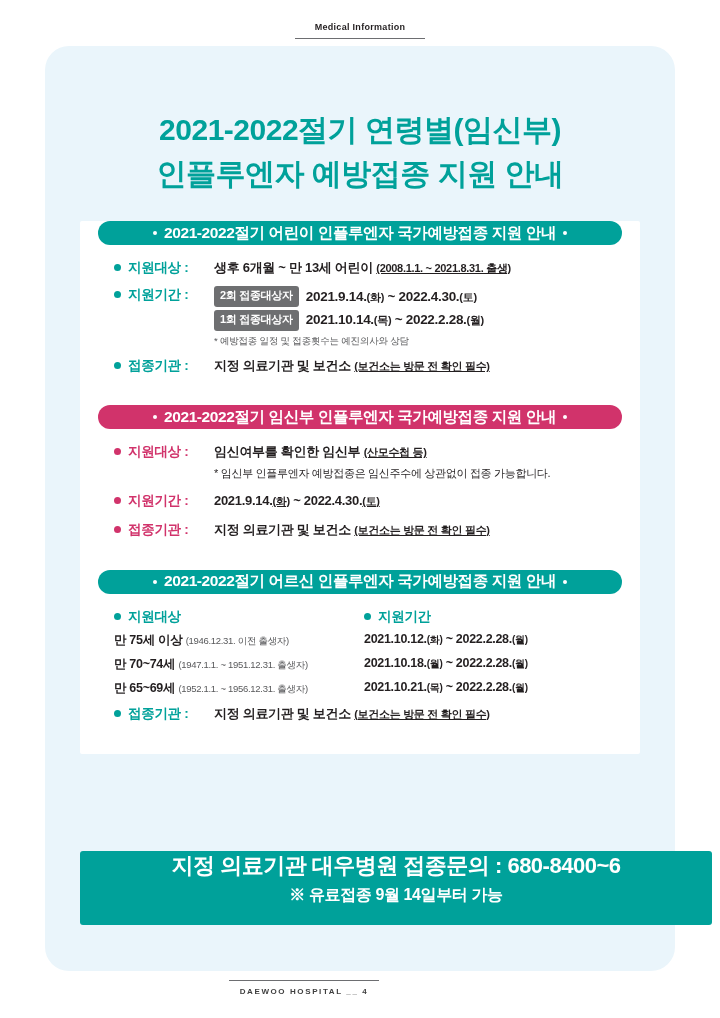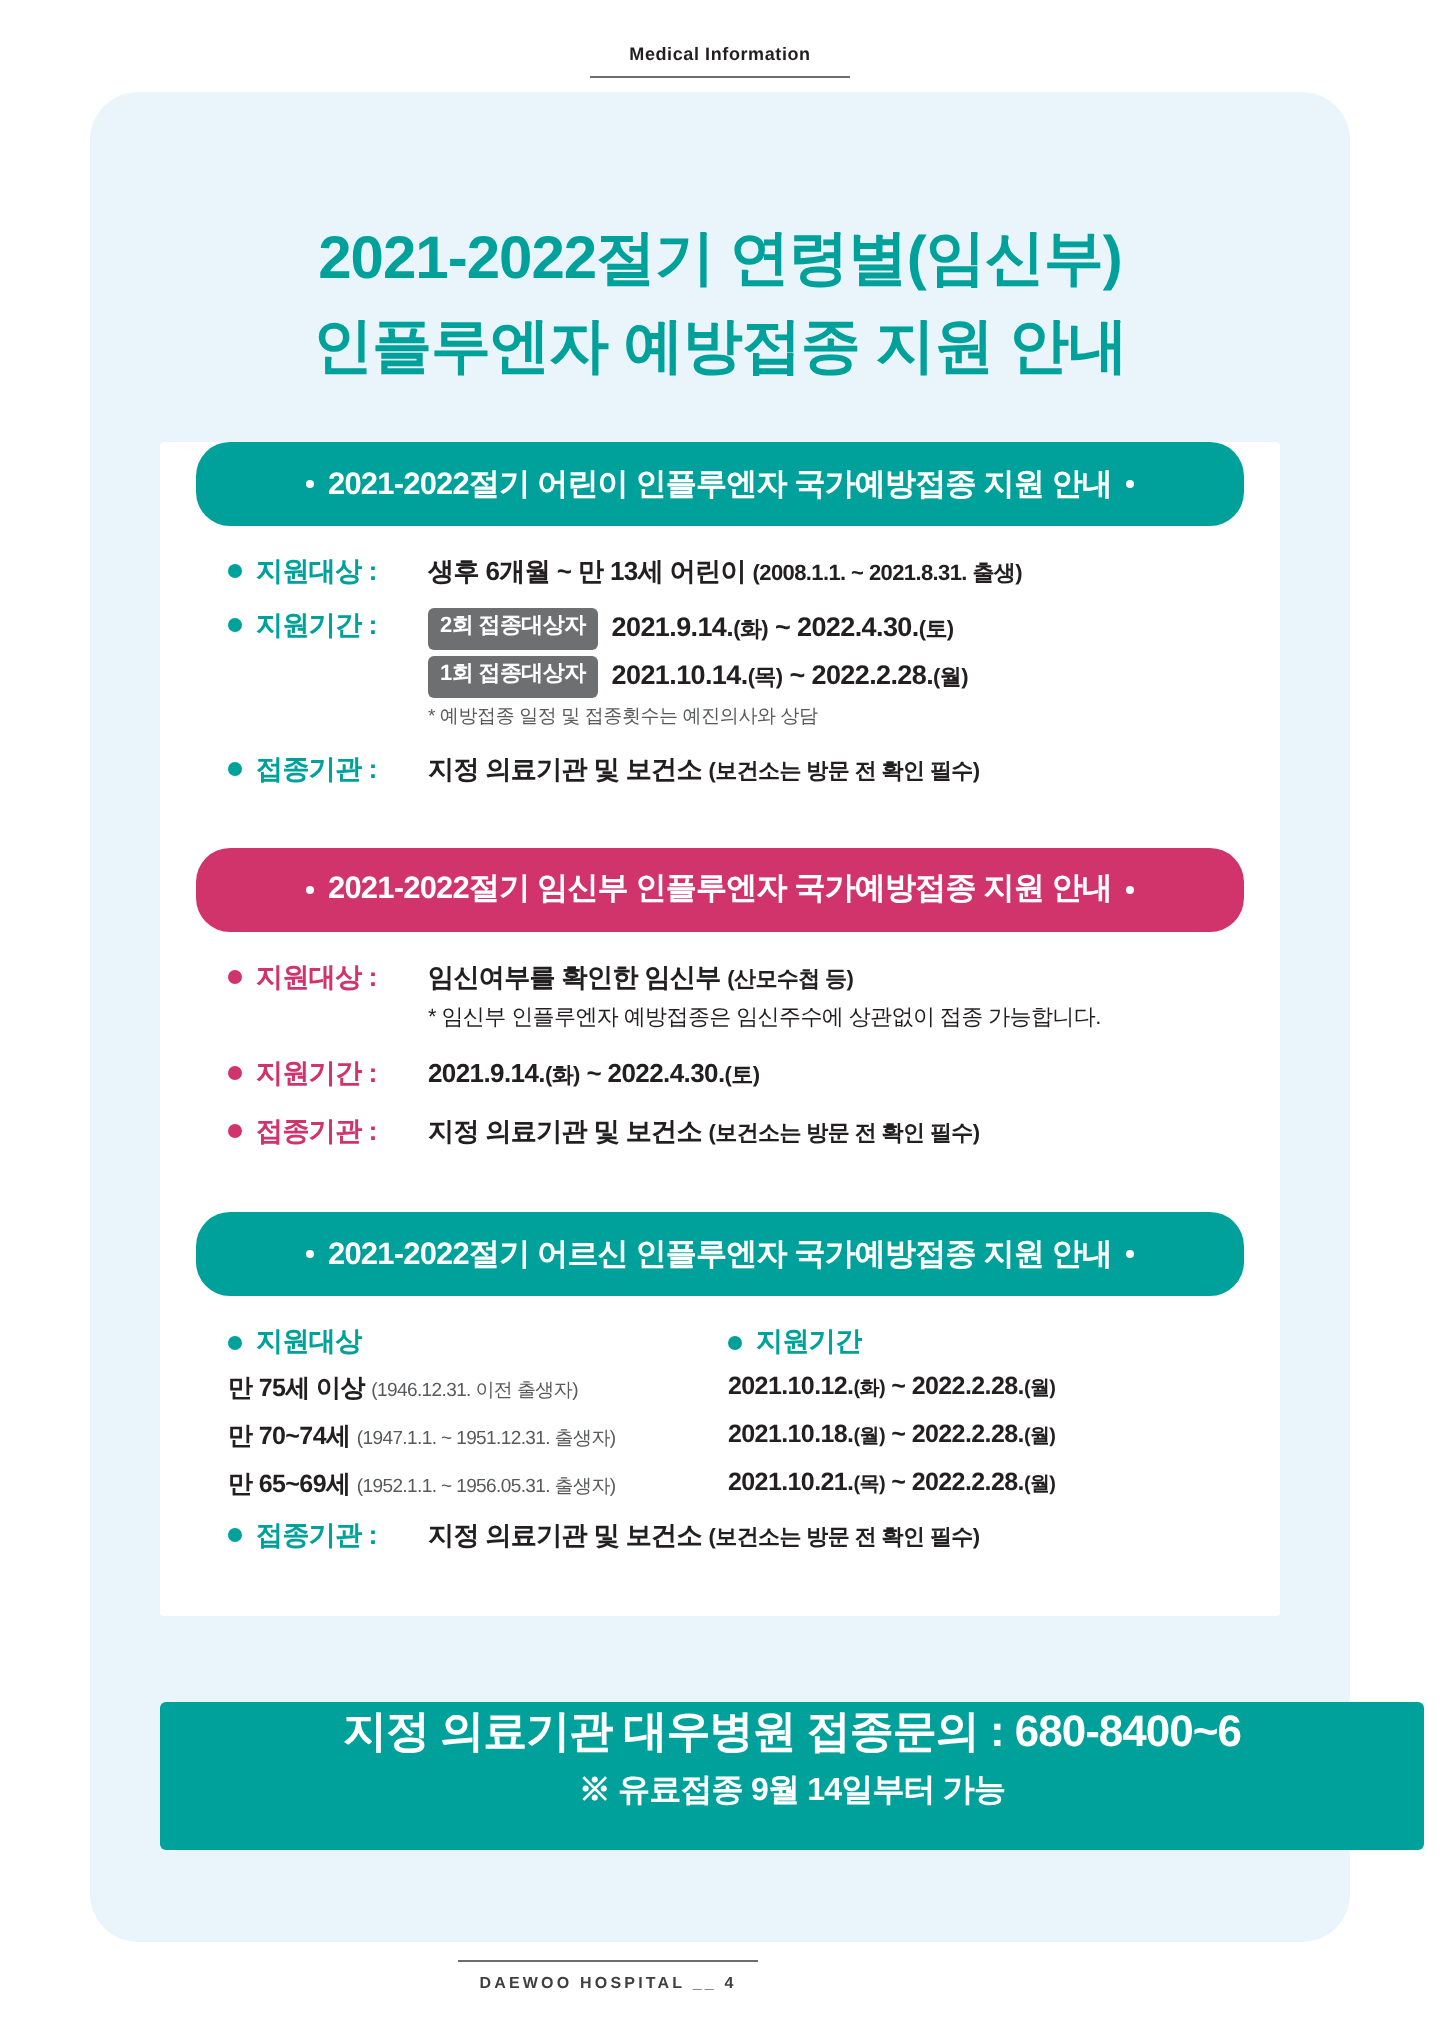--- a/index.html
+++ b/index.html
@@ -94,7 +94,7 @@
   
   .banner {
     margin: 0 18px;
-    height: 42px;
+    height: 24px;
     border-radius: 17px;
     color: #ffffff;
     font-size: 15.5px;

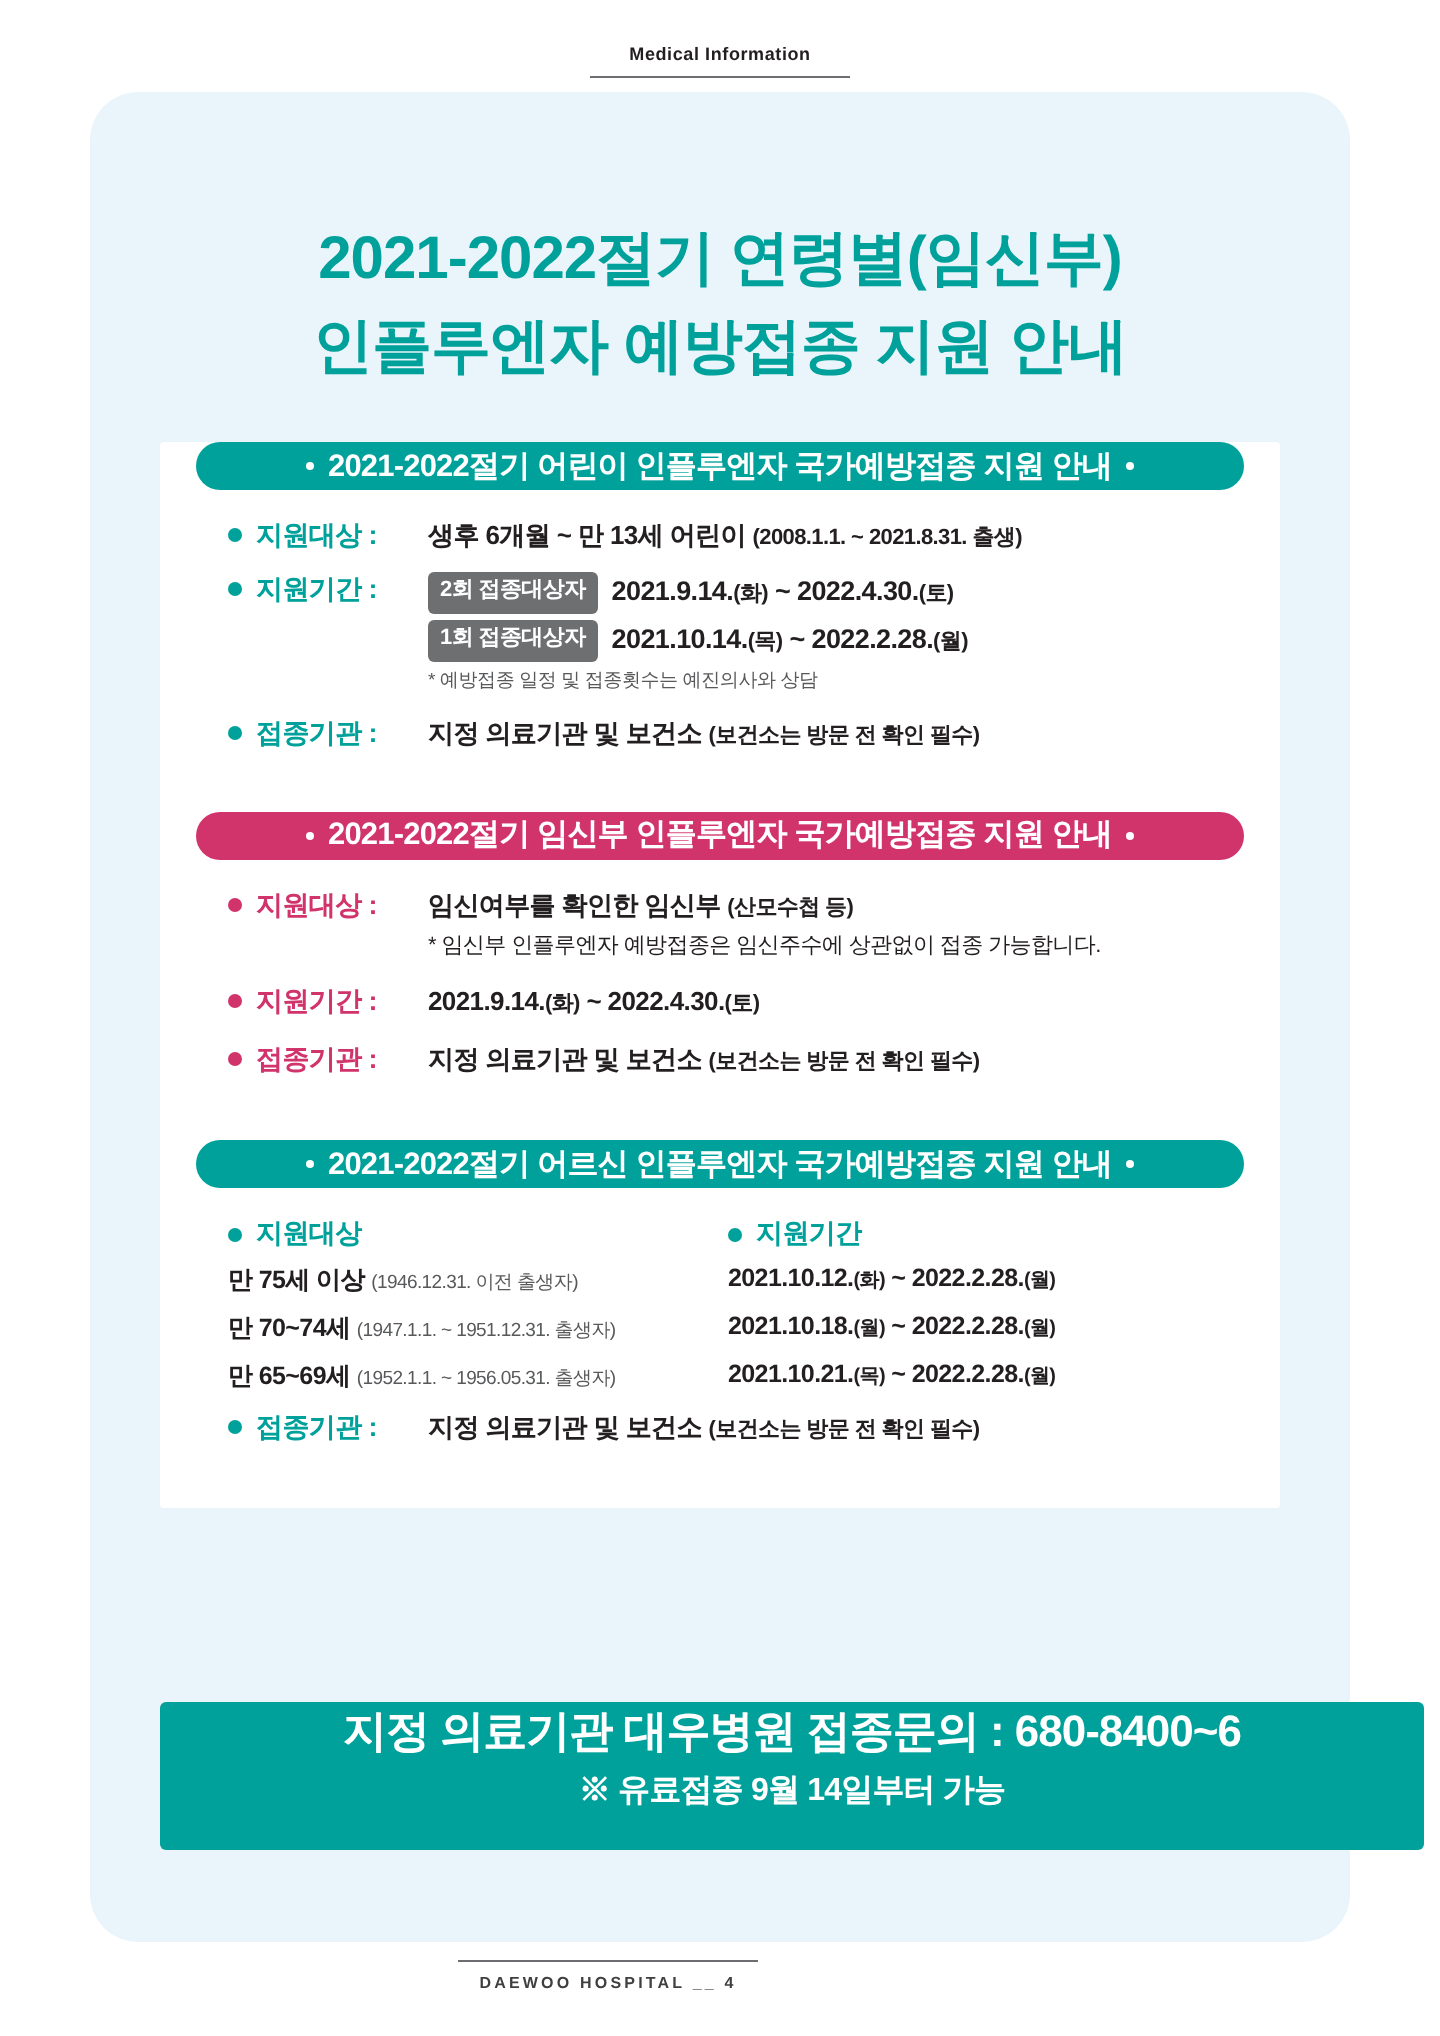--- a/index.html
+++ b/index.html
@@ -159,6 +159,7 @@
   .value .small {
     font-size: 11px;
     font-weight: bold;
+    text-decoration: underline;
   }
   .note {
     font-size: 9.5px;

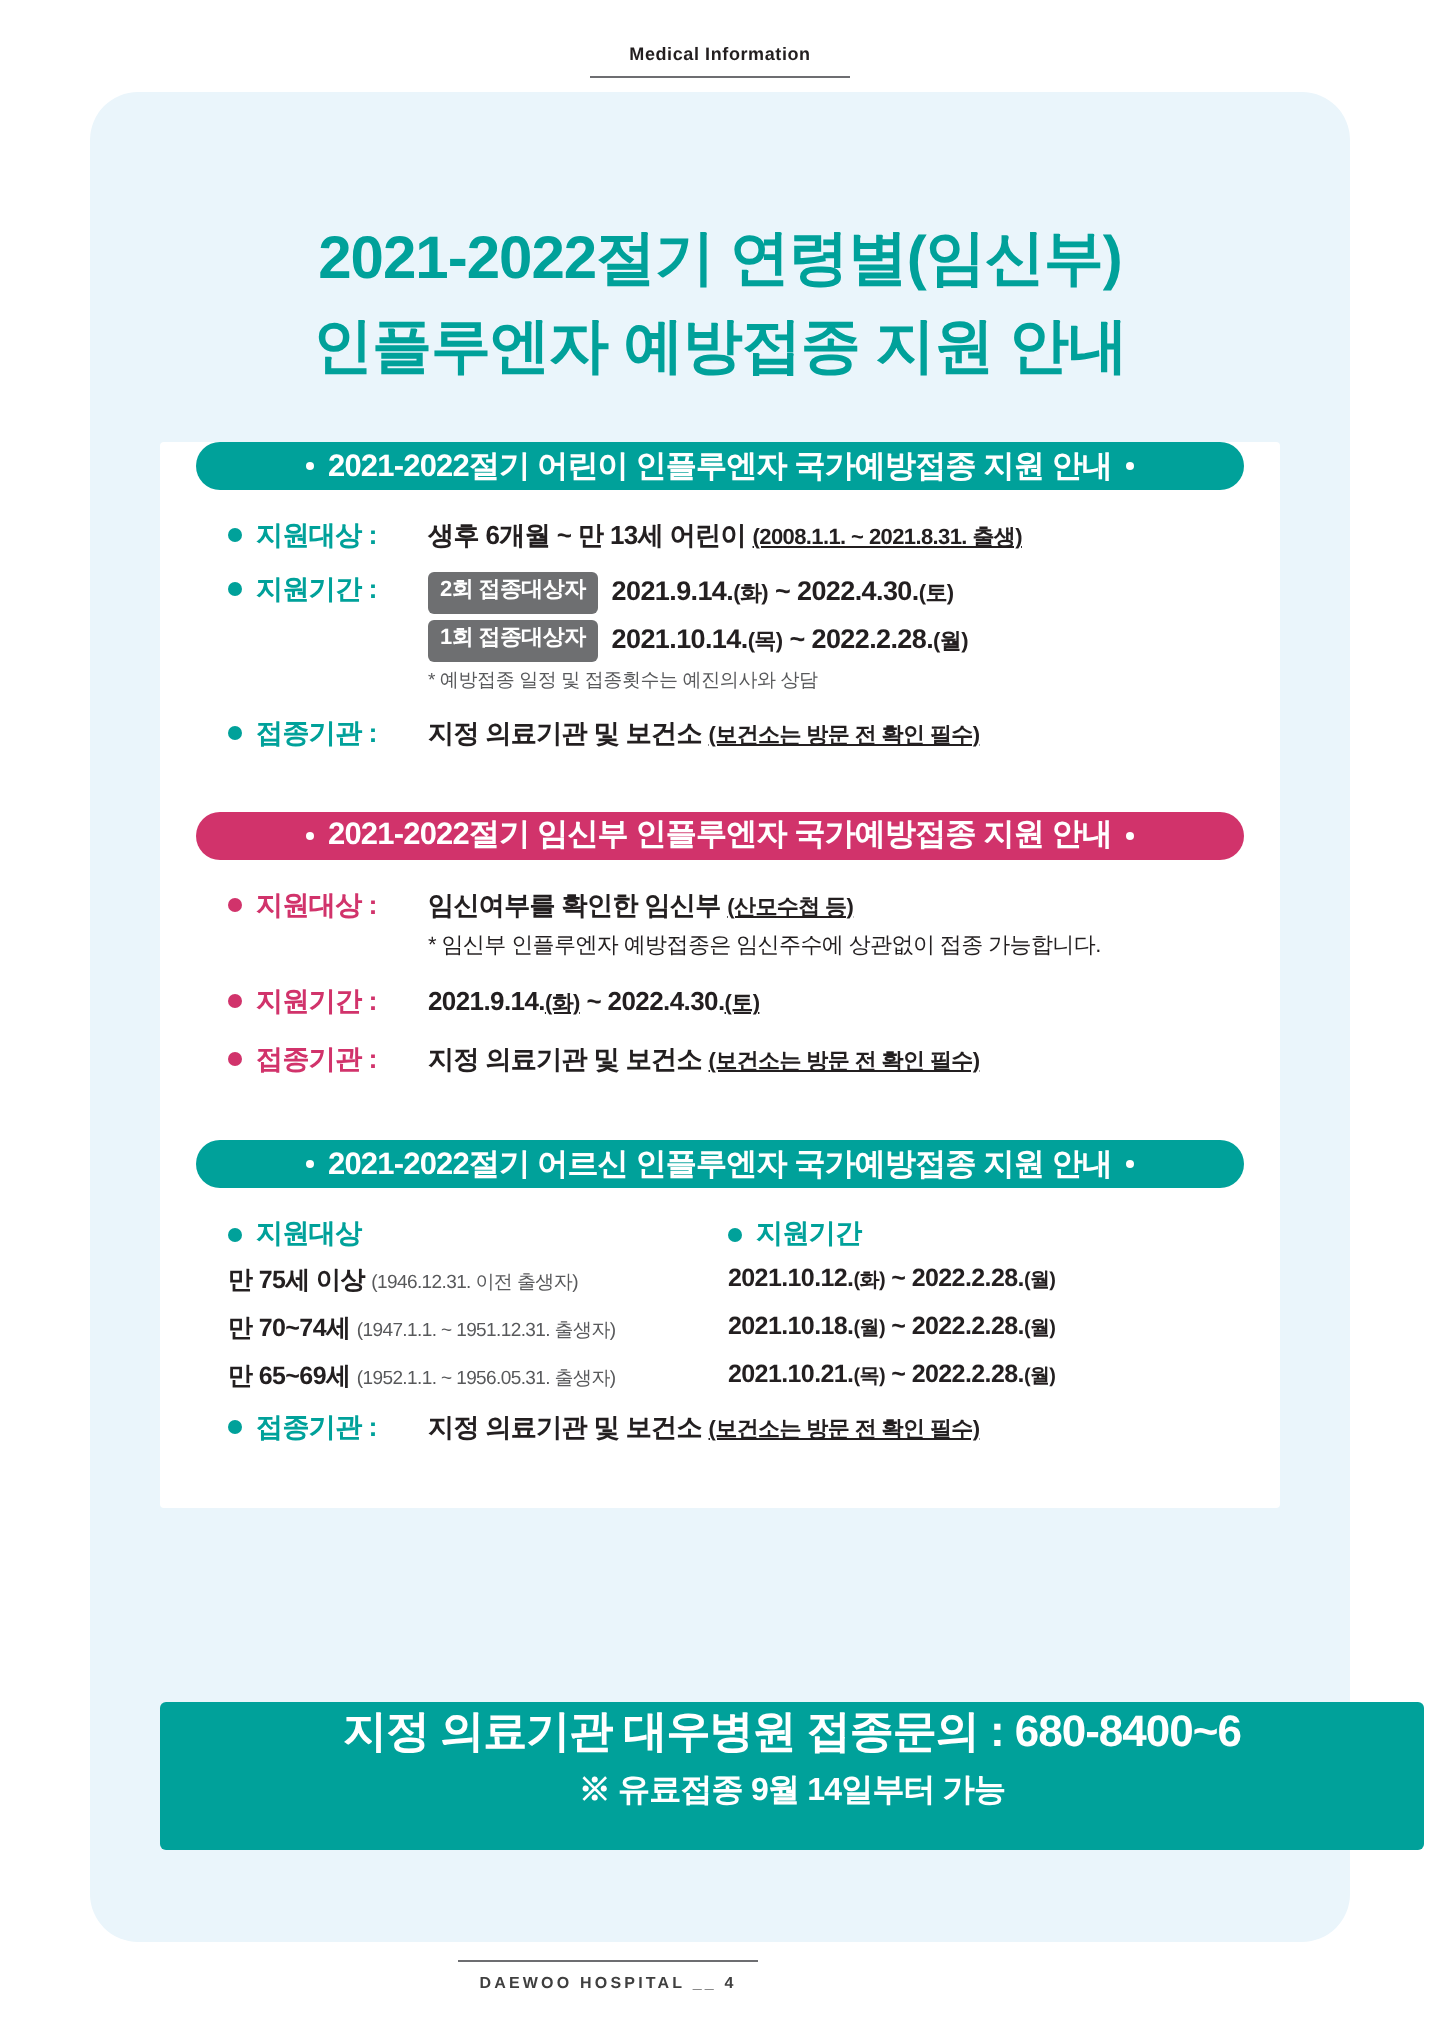--- a/index.html
+++ b/index.html
@@ -391,7 +391,7 @@
         </div>
 
         <div class="elder-row">
-          <div class="c1"><span>만 65~69세</span> <span class="sub">(1952.1.1. ~ 1956.05.31. 출생자)</span></div>
+          <div class="c1"><span>만 65~69세</span> <span class="sub">(1952.1.1. ~ 1956.12.31. 출생자)</span></div>
           <div class="c2"><span>2021.10.21.</span><span class="sm">(목)</span><span> ~ 2022.2.28.</span><span class="sm">(월)</span></div>
         </div>
 

